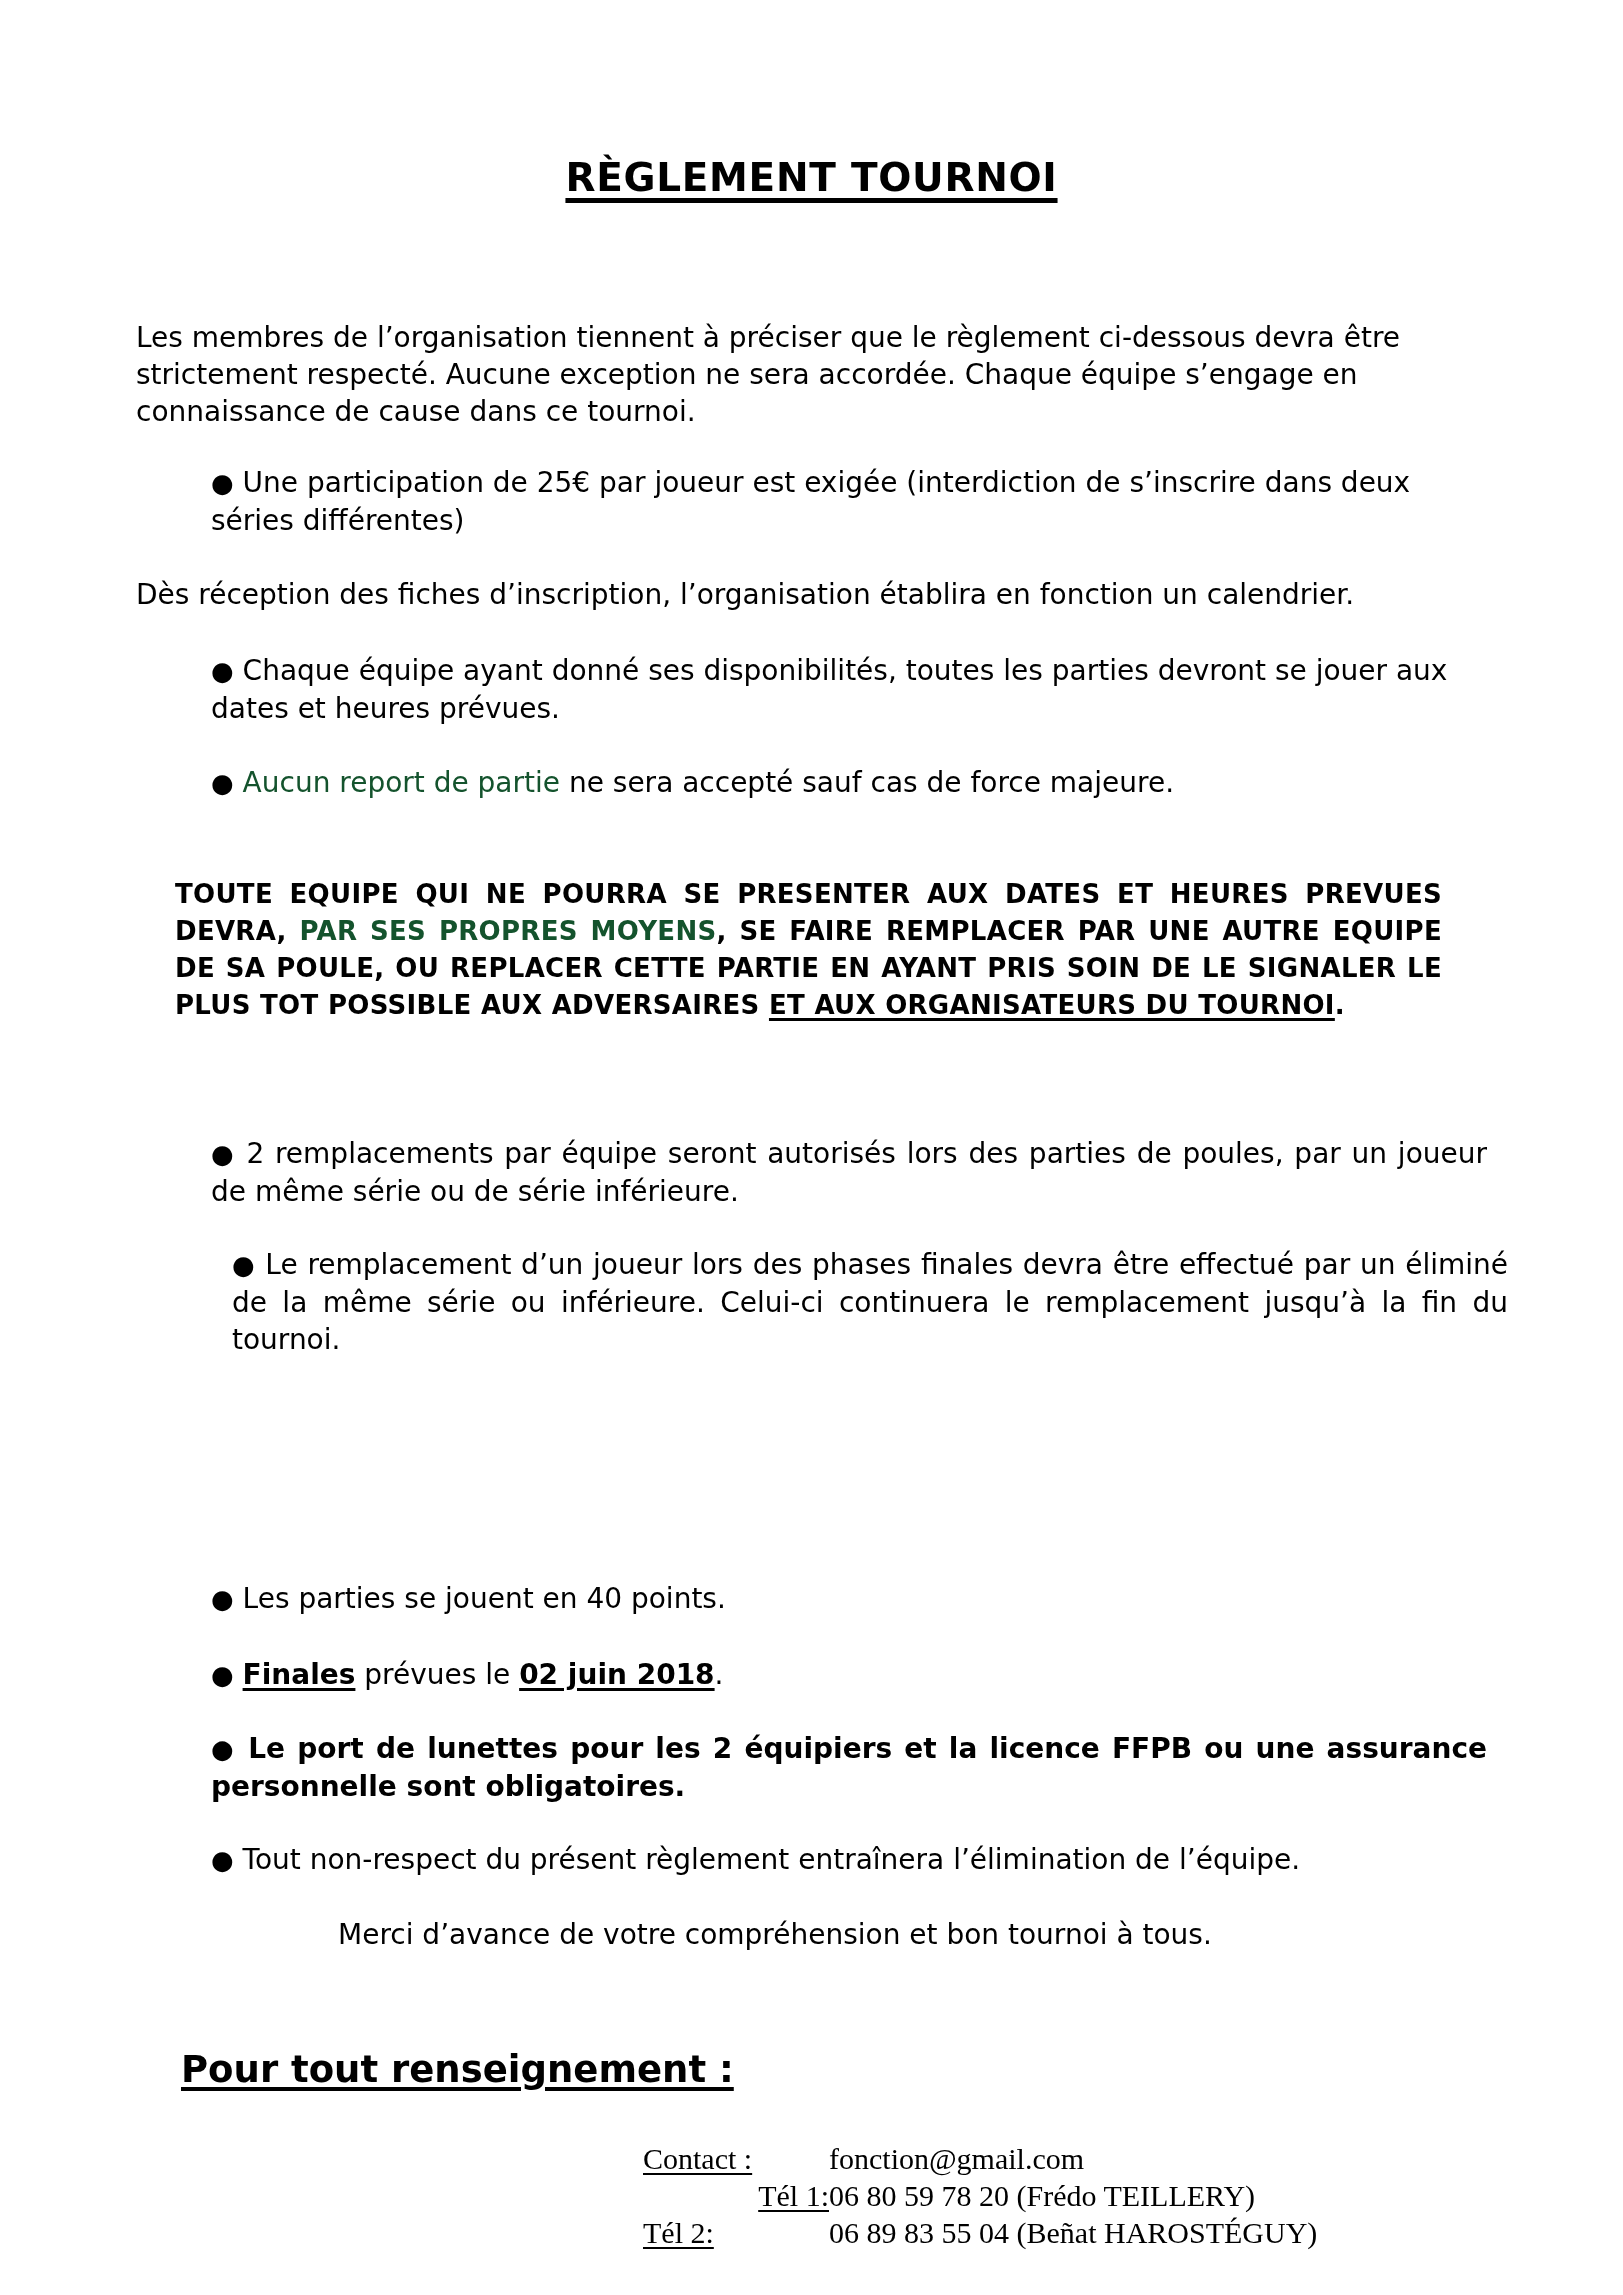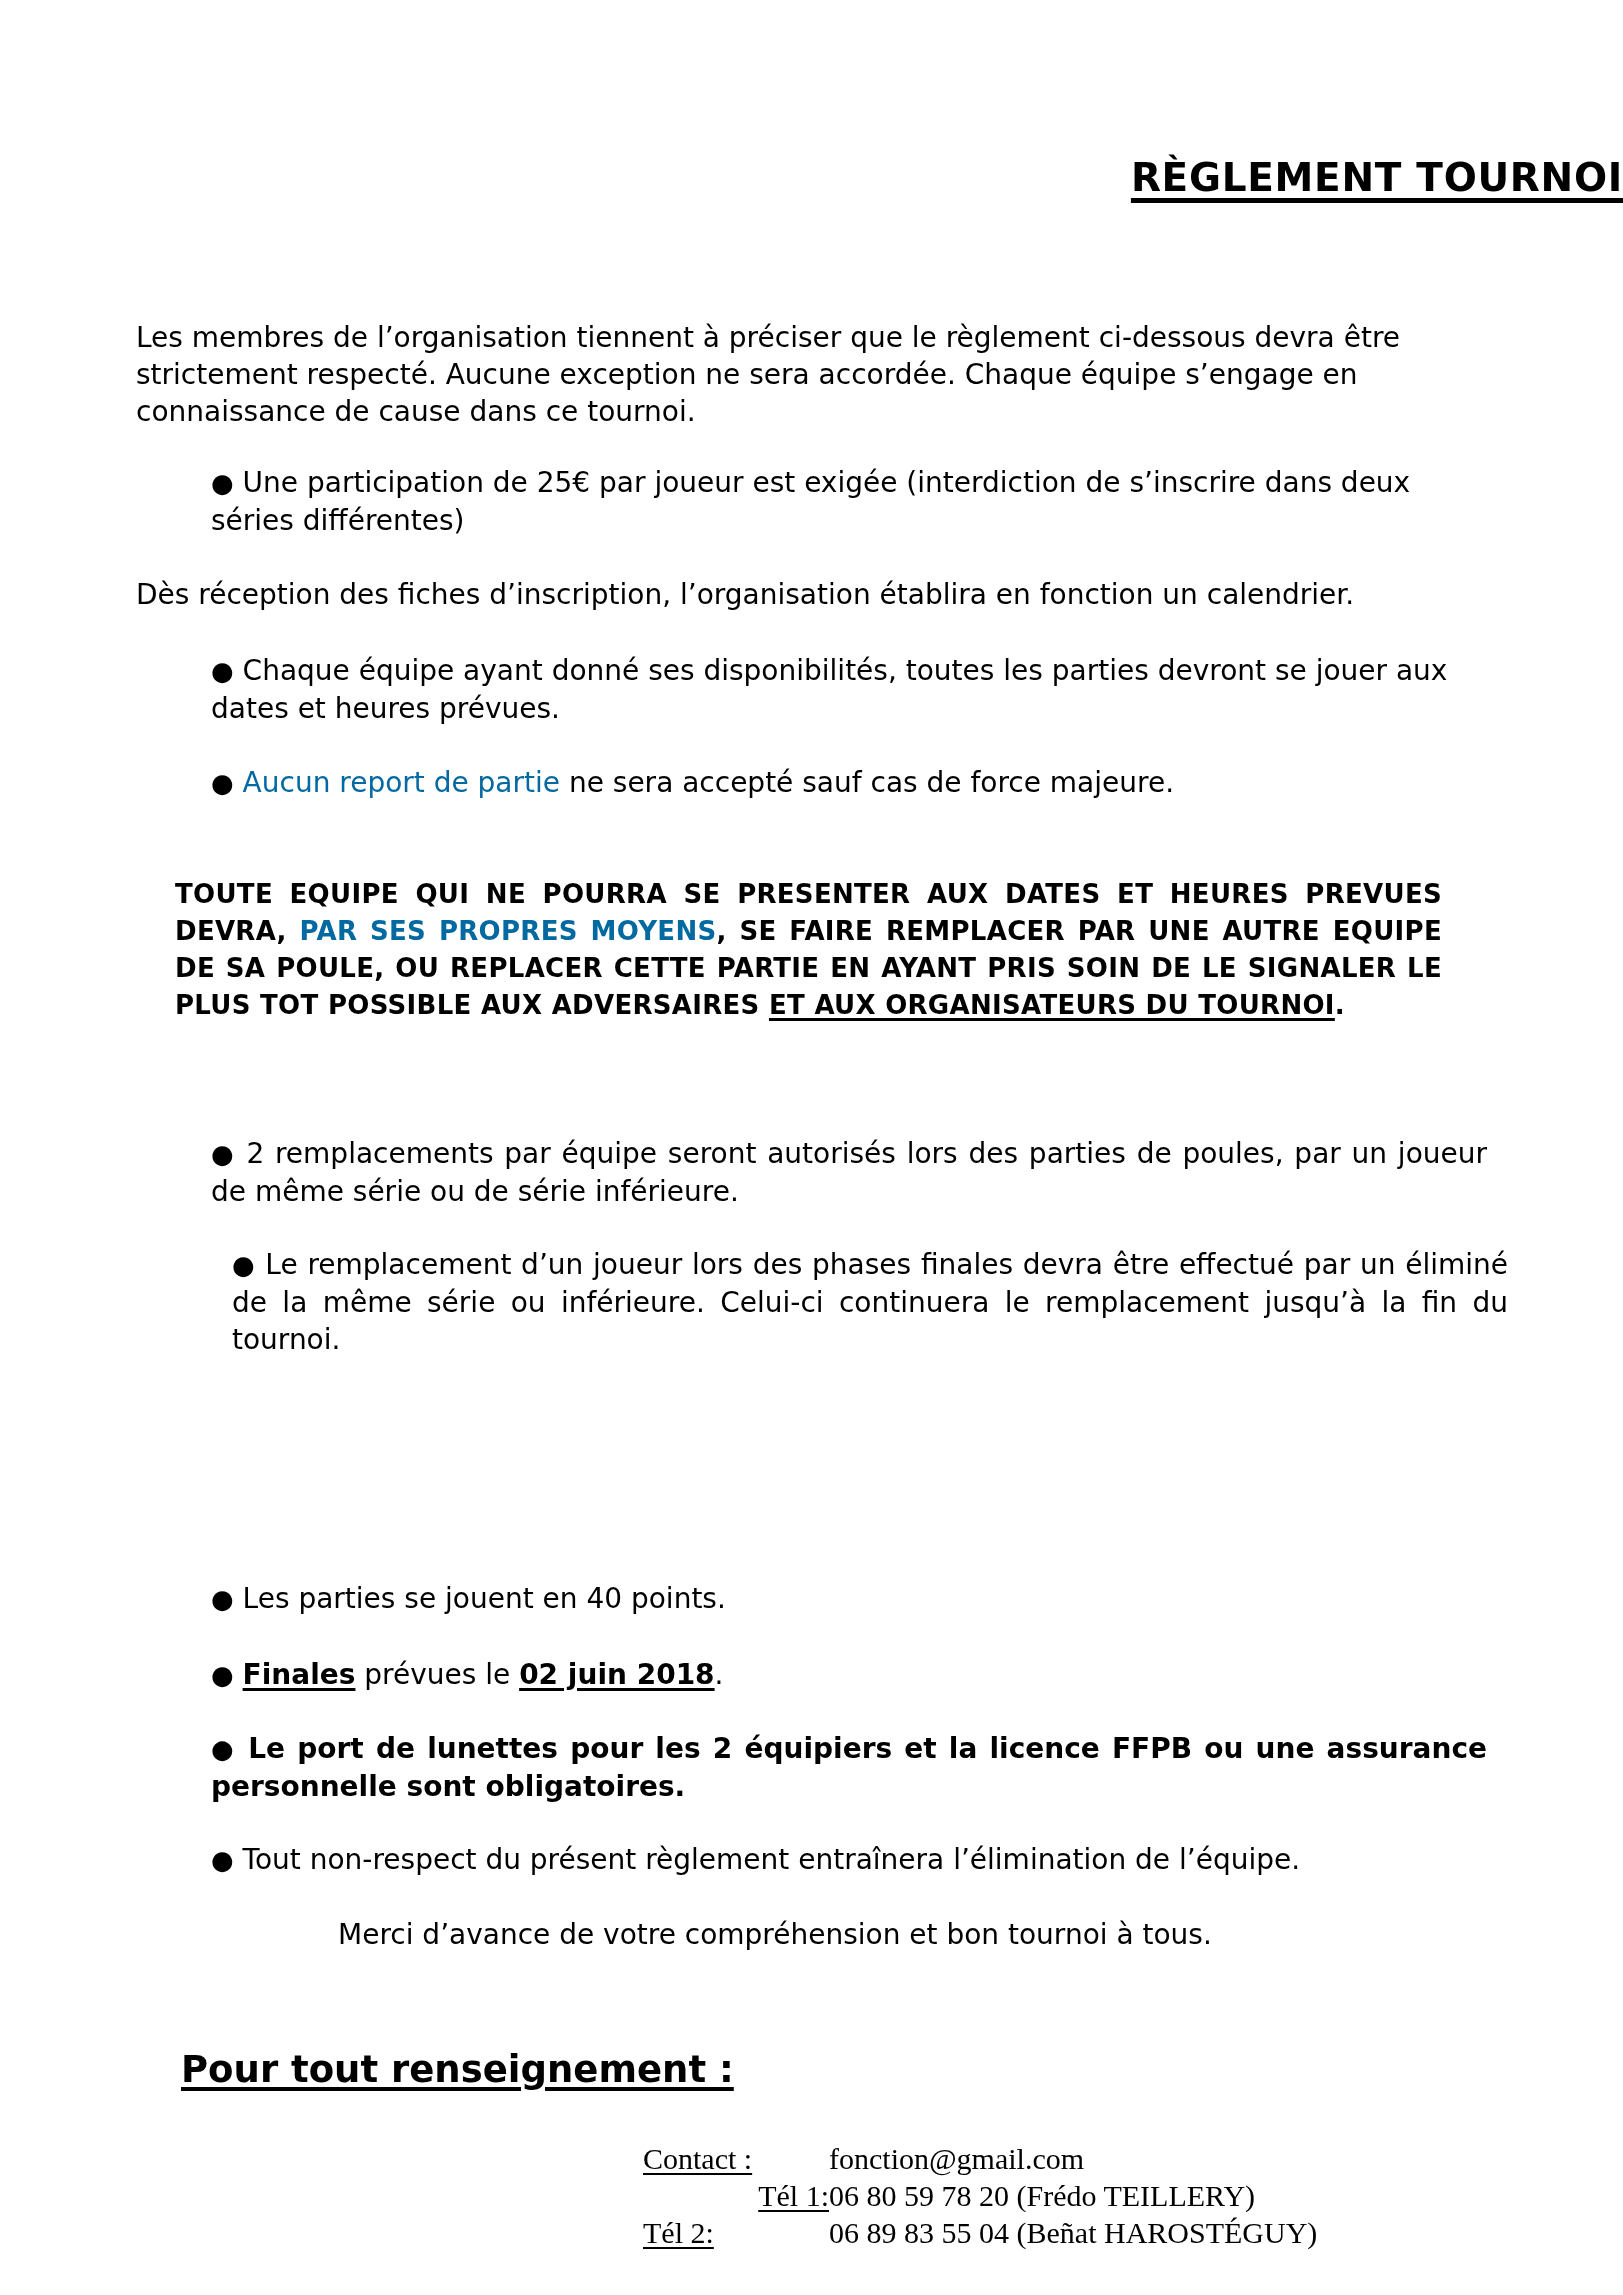--- a/index.html
+++ b/index.html
@@ -9,7 +9,7 @@
   .serif { font-family: "Liberation Serif", "DejaVu Serif", serif; }
   .abs { position: absolute; }
   .title {
-    left: 0; width: 1623px; top: 152px; text-align: right;
+    left: 0; width: 1623px; top: 152px; text-align: center;
     font-size: 39px; font-weight: bold; line-height: 52px;
     text-decoration: underline; text-decoration-thickness: 4.6px; text-underline-offset: 6.5px;
     letter-spacing: 0.7px;

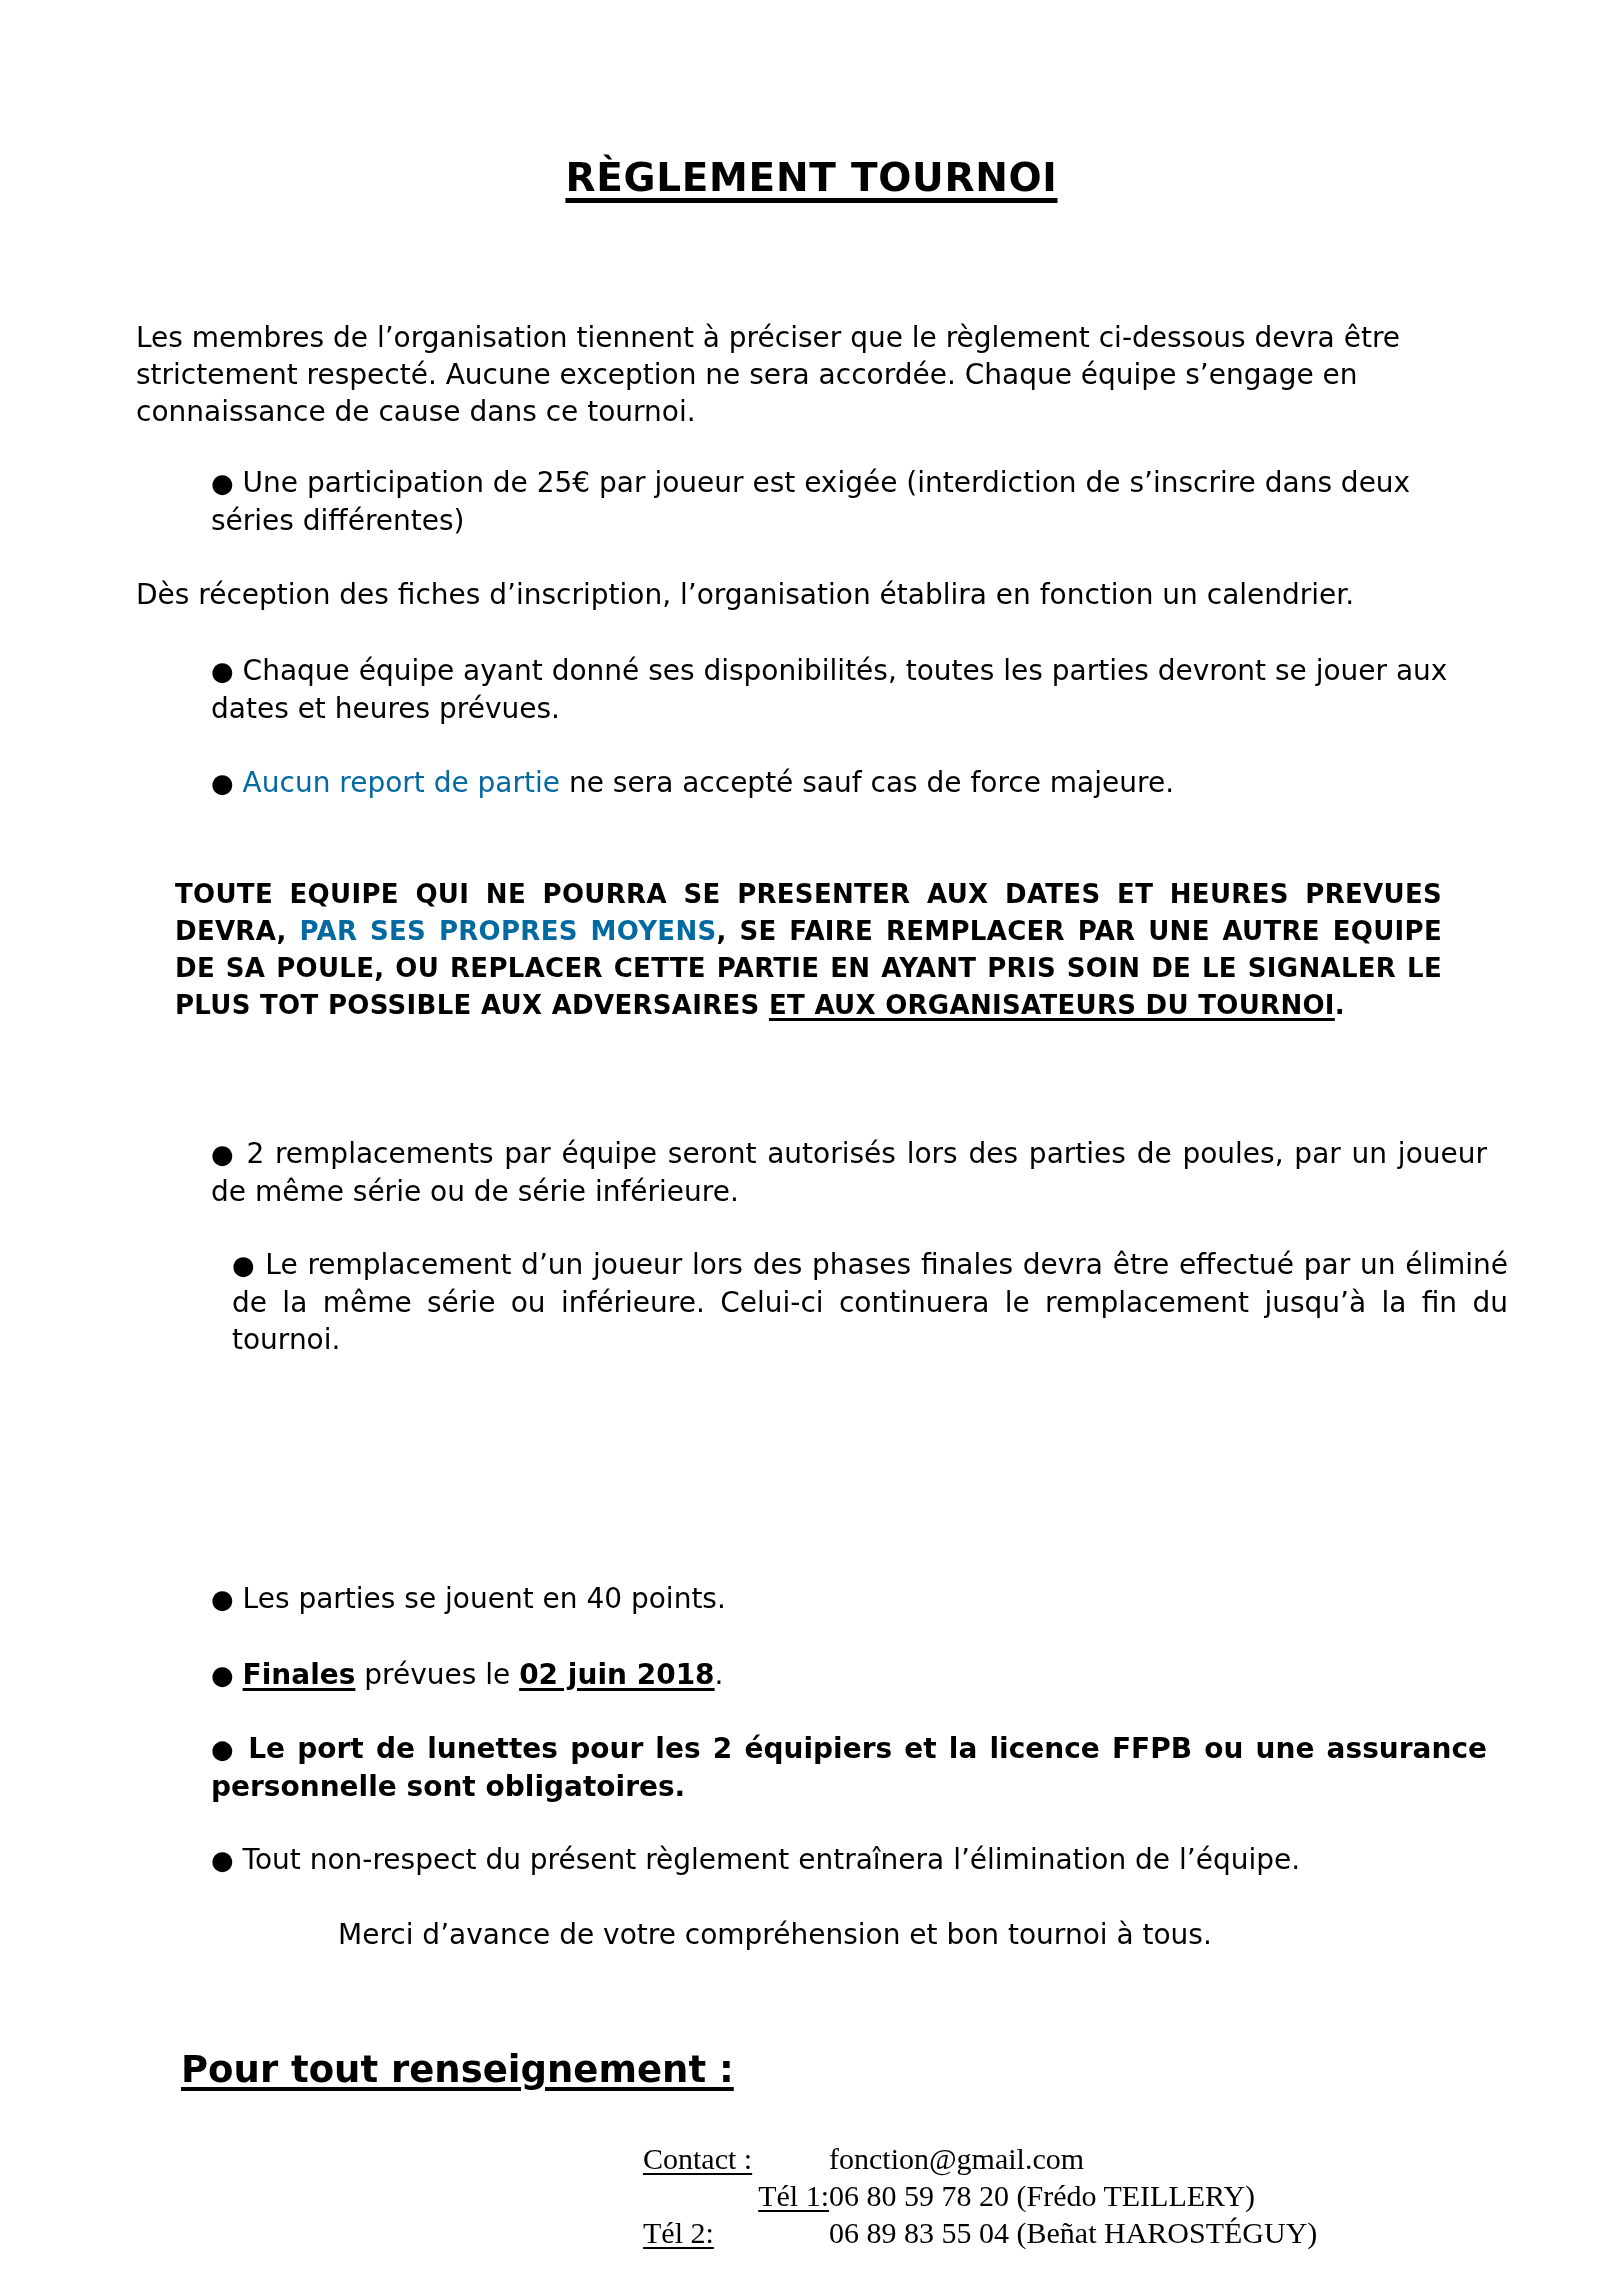--- a/index.html
+++ b/index.html
@@ -17,7 +17,7 @@
   .para { font-size: 28px; line-height: 37px; }
   .p-intro { left: 136px; top: 319px; width: 1348px; }
   .bul { left: 211px; width: 1276px; }
-  .red { color: #0369a1; margin-top: 22px; }
+  .red { color: #14532d; margin-top: 22px; }
   .bold-block {
     left: 175px; top: 876px; width: 1267px;
     font-size: 26px; line-height: 37px; font-weight: bold; text-align: justify;

